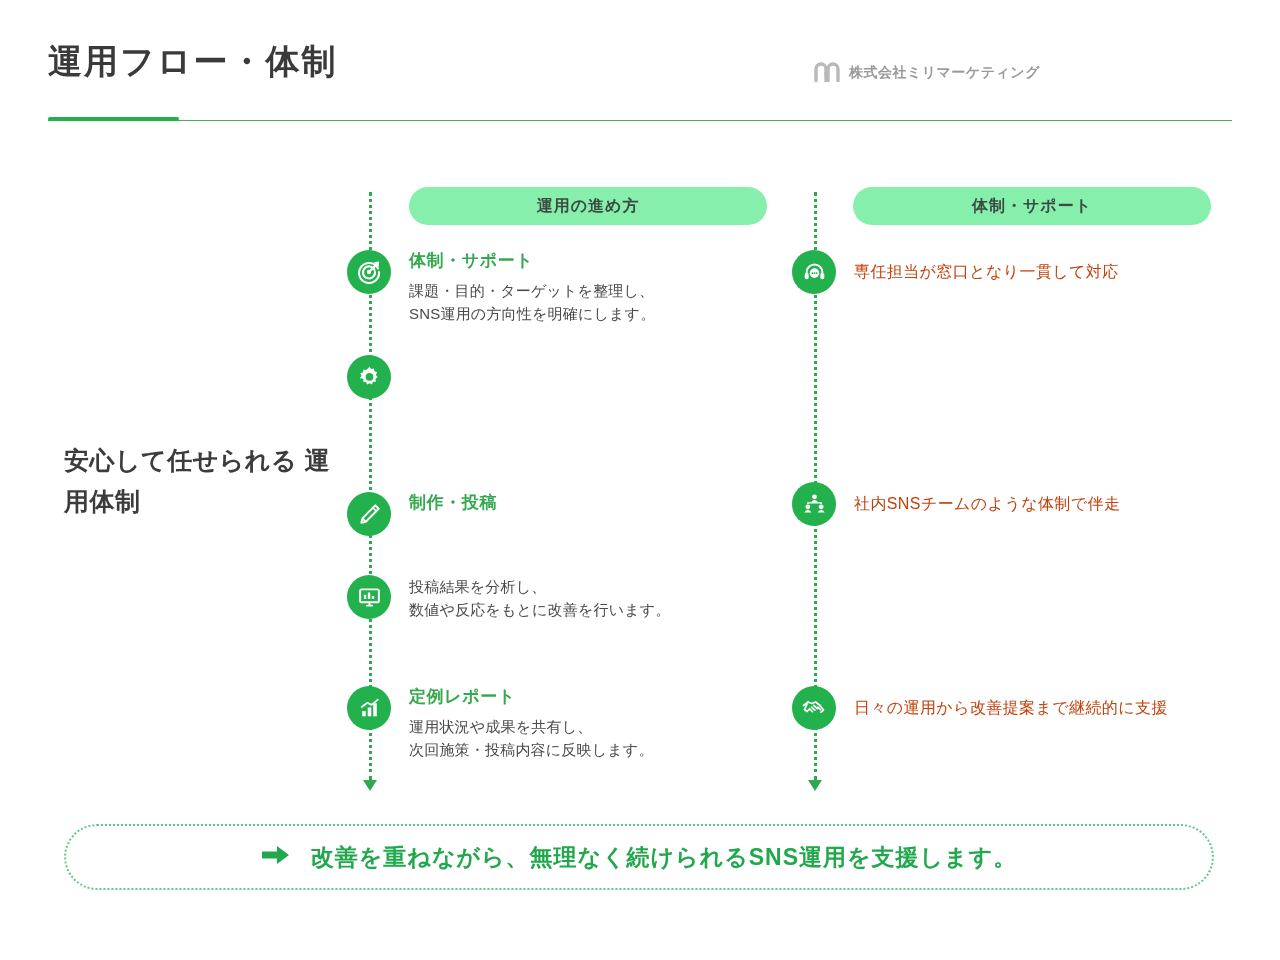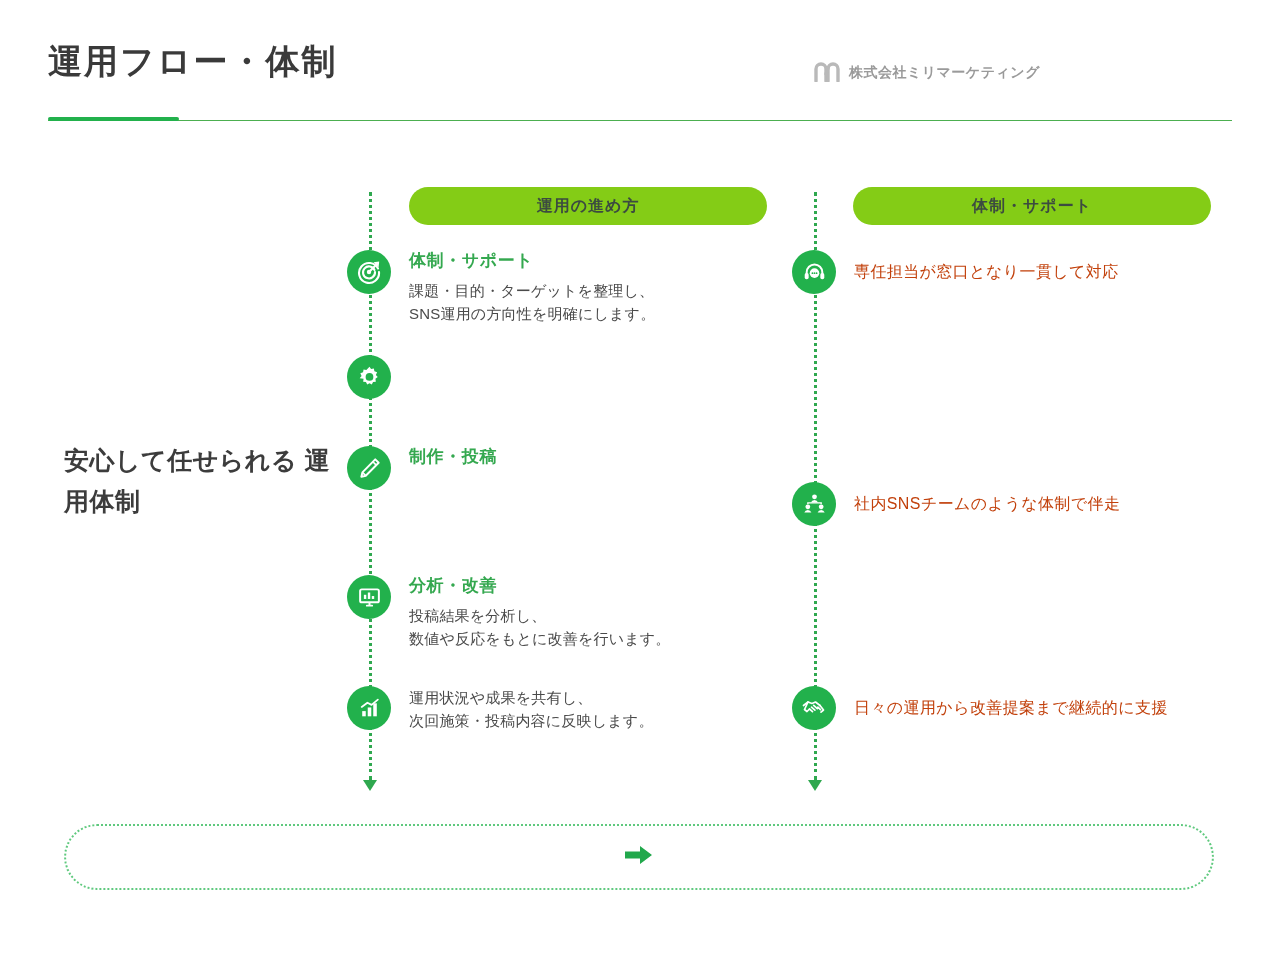--- a/index.html
+++ b/index.html
@@ -83,7 +83,7 @@
     position: absolute;
     height: 38px;
     border-radius: 19px;
-    background: #84cc16;
+    background: #86efac;
     display: flex;
     align-items: center;
     justify-content: center;

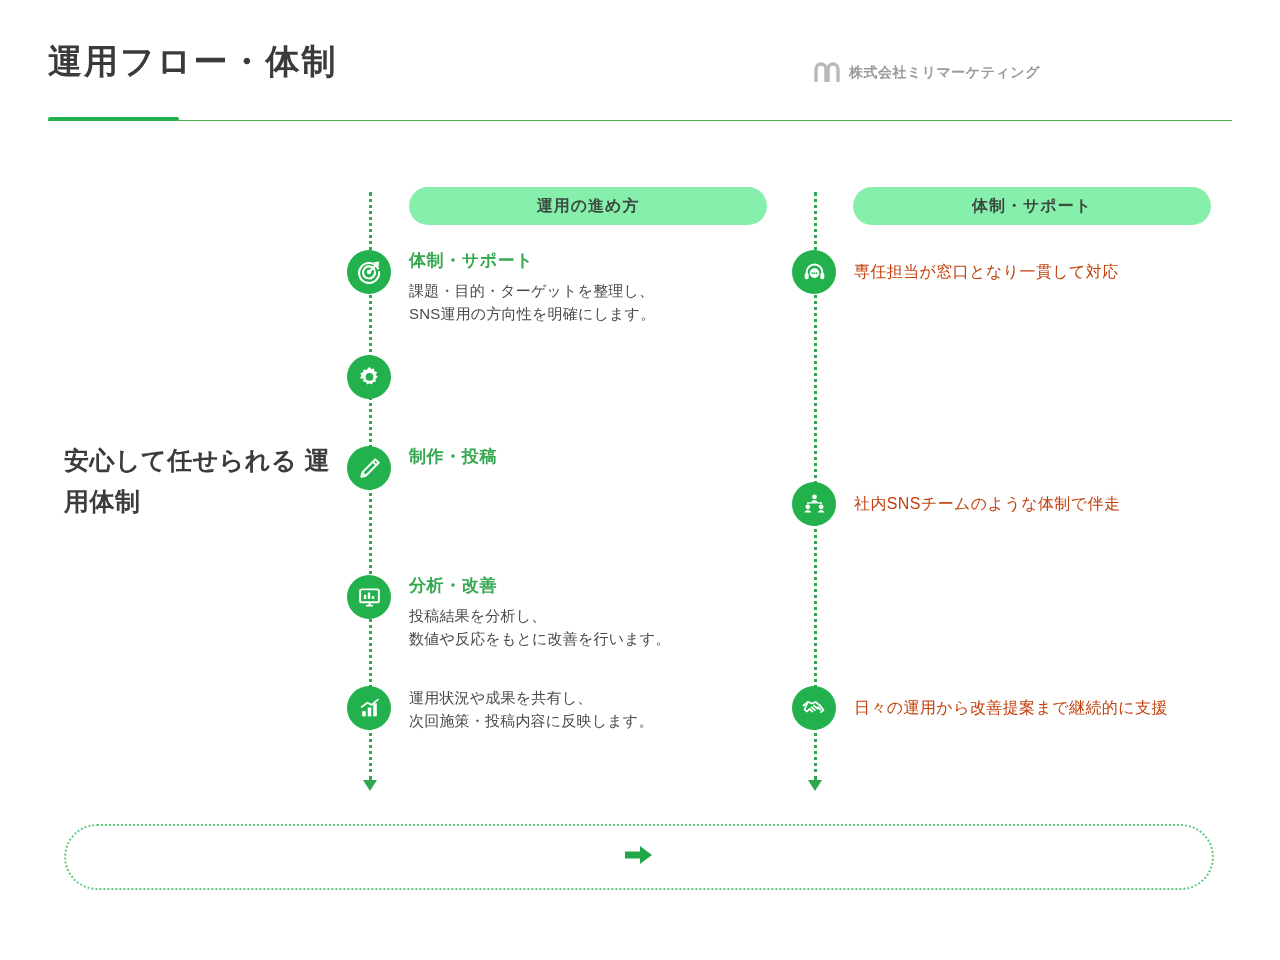--- a/index.html
+++ b/index.html
@@ -239,7 +239,7 @@
   </div>
 </div>
 
-<div class="row flow" style="top:446px">
+<div class="row flow" style="top:492px">
   <div class="icon-badge">
     <svg width="25" height="25" viewBox="0 0 24 24">
       <path d="M17.5 3.2 L20.8 6.5 L8.4 18.9 L4.2 20 L5.2 15.7 Z" fill="none" stroke="#fff" stroke-width="1.9" stroke-linejoin="round"></path>

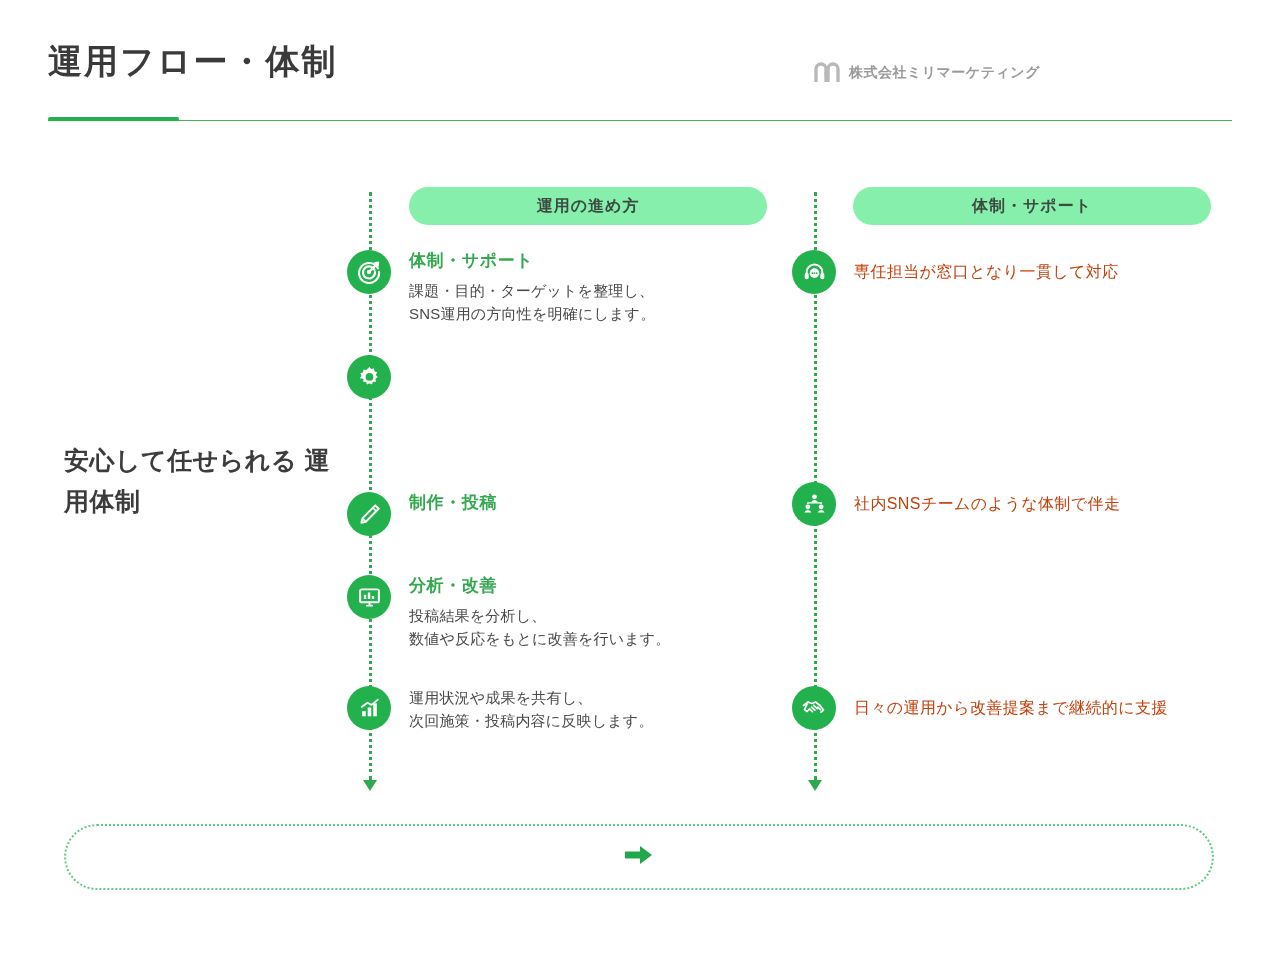--- a/index.html
+++ b/index.html
@@ -264,7 +264,6 @@
     </svg>
   </div>
   <div class="row-body">
-    <div class="row-title">分析・改善</div>
     <div class="row-desc">投稿結果を分析し、
 数値や反応をもとに改善を行います。</div>
   </div>

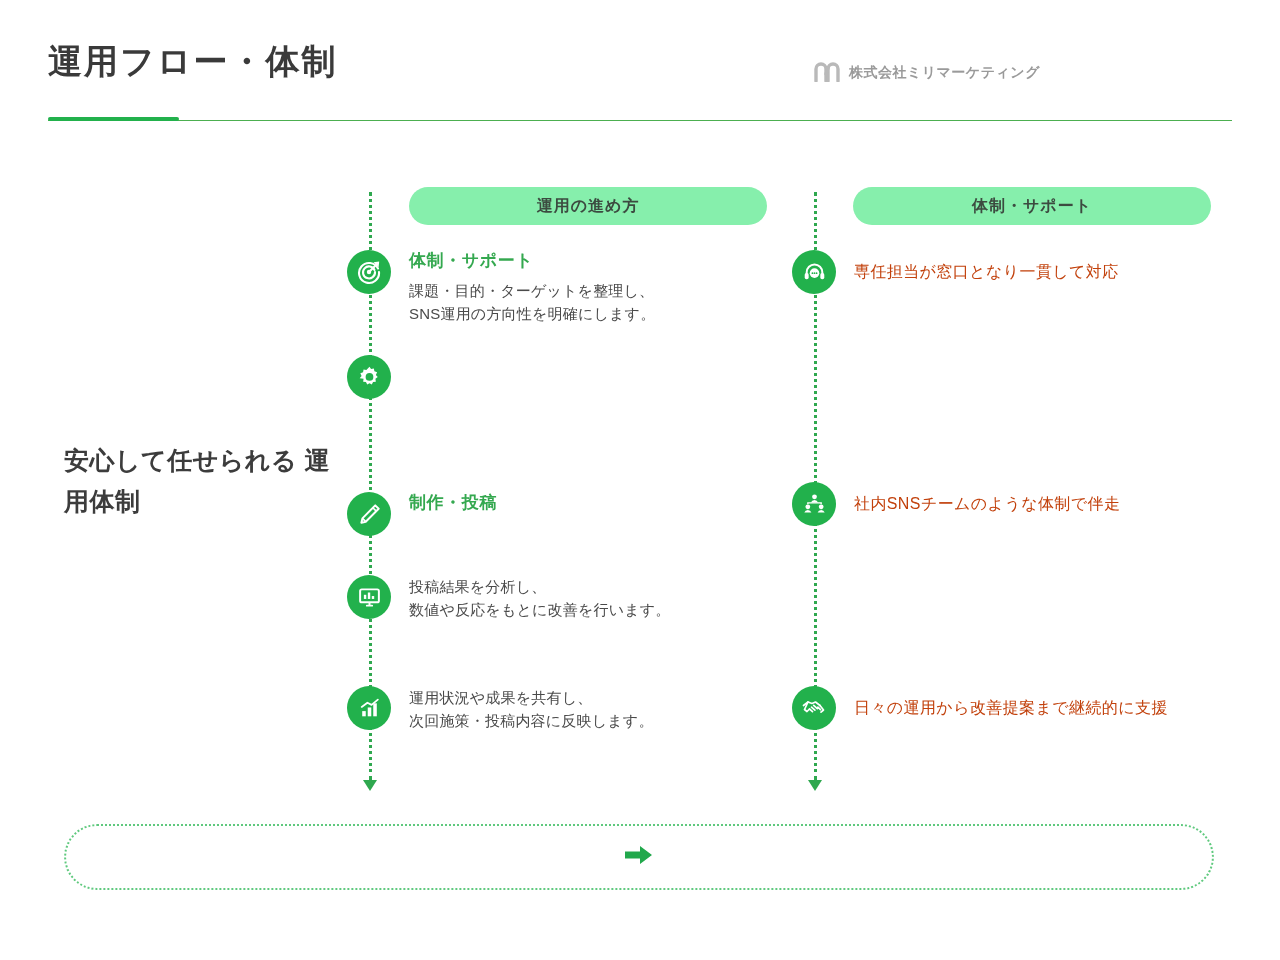--- a/index.html
+++ b/index.html
@@ -279,6 +279,7 @@
     </svg>
   </div>
   <div class="row-body">
+    <div class="row-title">定例レポート</div>
     <div class="row-desc">運用状況や成果を共有し、
 次回施策・投稿内容に反映します。</div>
   </div>

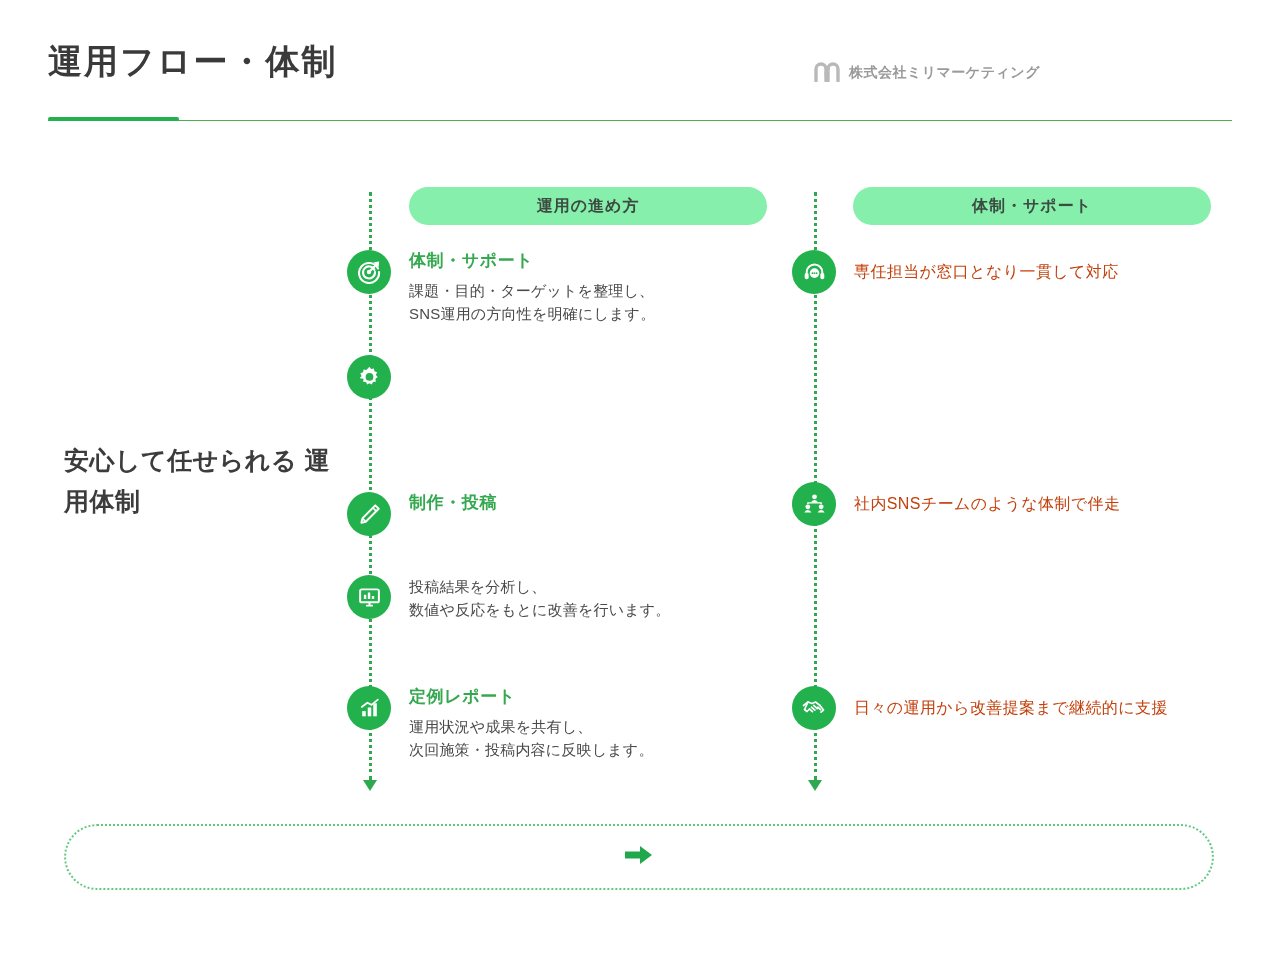--- a/index.html
+++ b/index.html
@@ -333,6 +333,7 @@
       <path d="M1 8.5 h15 V3 l12 9 -12 9 V15.5 H1 Z" fill="#22a84c"></path>
     </svg>
   </span>
+  <span class="banner-text">改善を重ねながら、無理なく続けられるSNS運用を支援します。</span>
 </div>
 
 </body></html>

